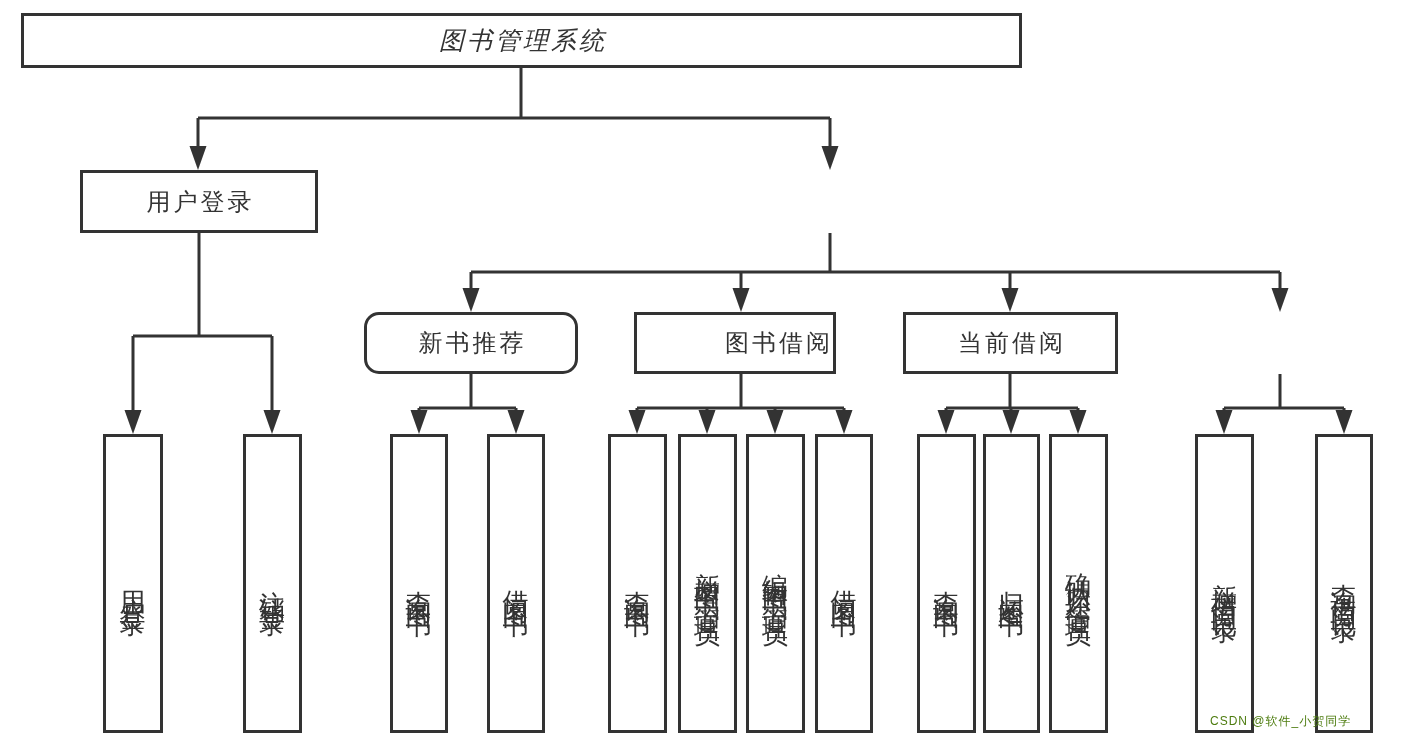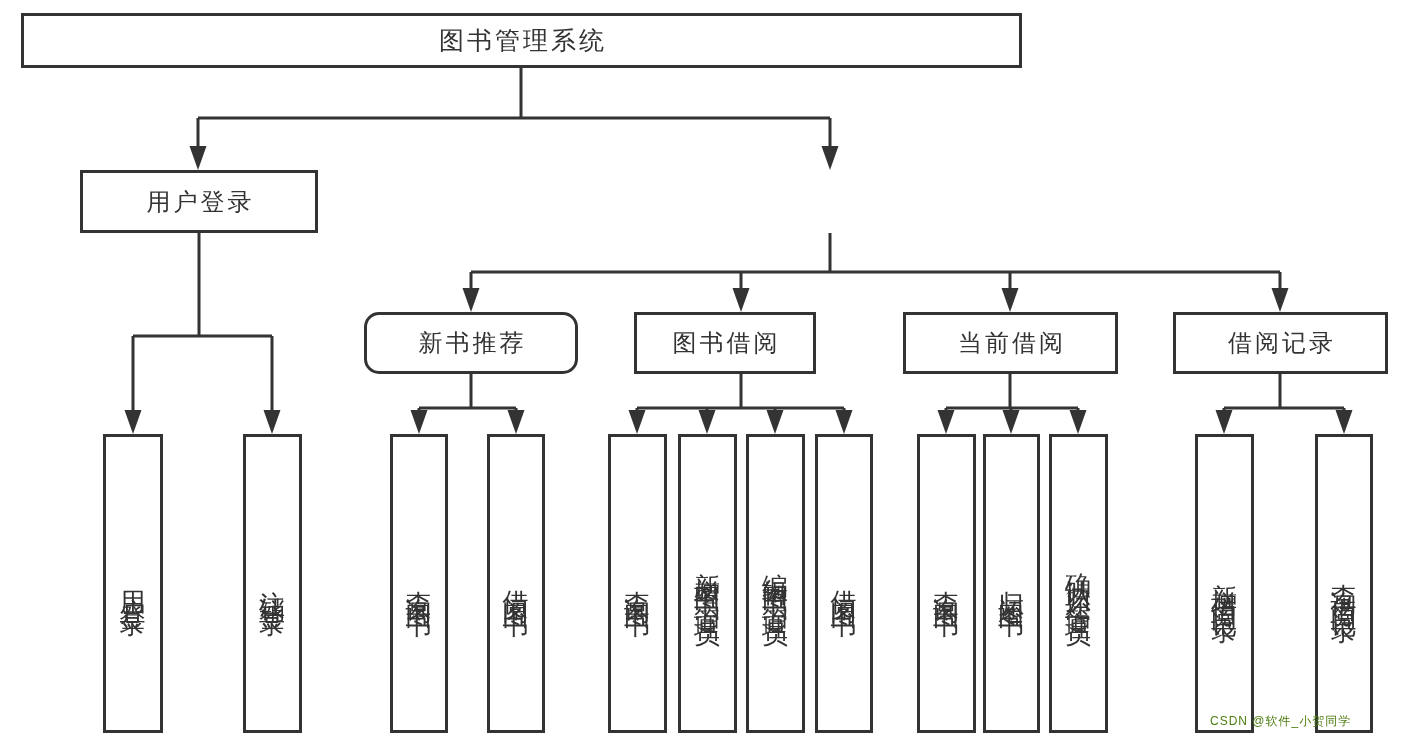--- a/index.html
+++ b/index.html
@@ -23,7 +23,7 @@
     z-index:2;
   }
   .box .lbl{white-space:nowrap;}
-  .root-box .lbl{font-size:25px;letter-spacing:3px;text-indent:3px;}
+  .root-box .lbl{font-size:25px;letter-spacing:3px;text-indent:3px;font-style:italic;}
   .branch-box .lbl{font-size:24px;letter-spacing:3px;text-indent:3px;}
   .leaf-box .lbl{
     writing-mode:vertical-rl;

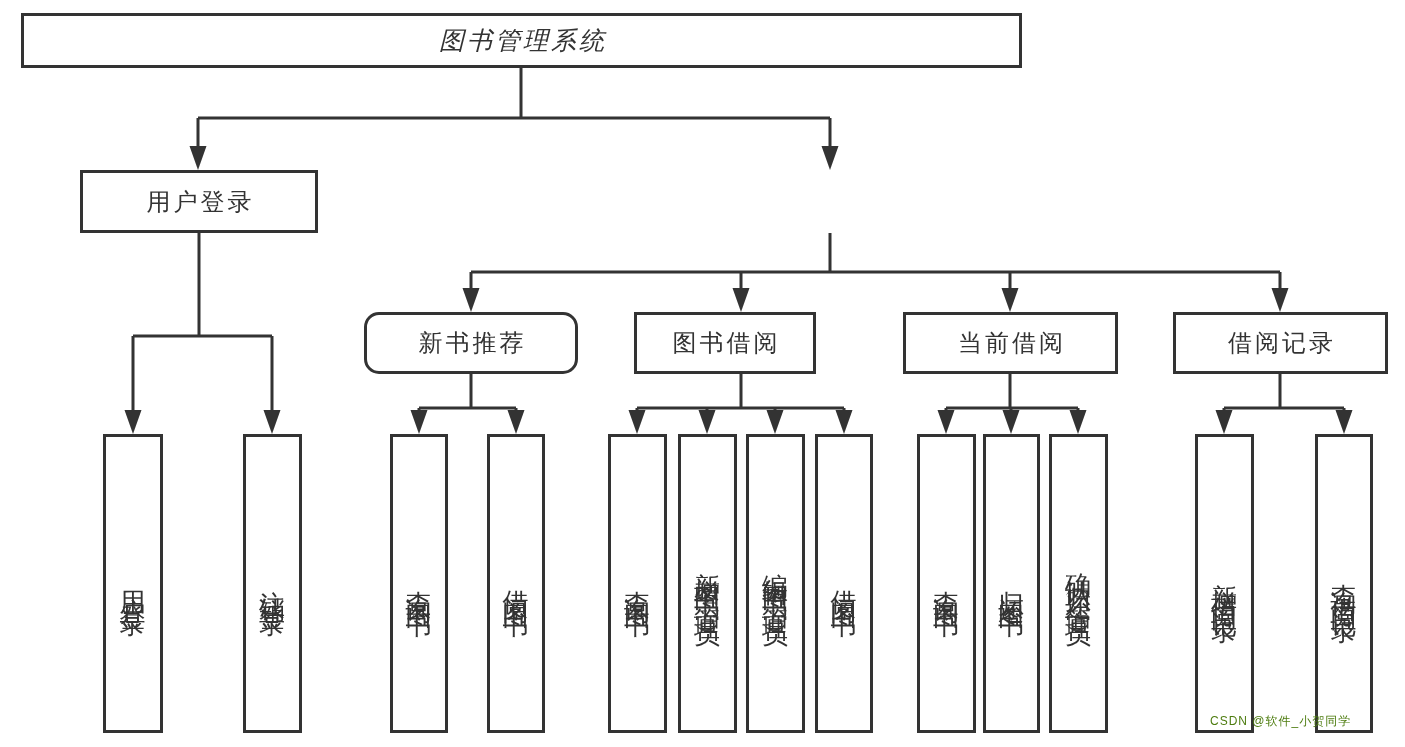--- a/index.html
+++ b/index.html
@@ -111,7 +111,7 @@
   <div class="box branch-box" style="left:364px;top:312px;width:214px;height:62px;border-radius:15px;">
     <span class="lbl">新书推荐</span>
   </div>
-  <div class="box branch-box" style="left:634px;top:312px;width:182px;height:62px;">
+  <div class="box branch-box" style="left:634px;top:312px;width:202px;height:62px;justify-content:flex-end;">
     <span class="lbl">图书借阅</span>
   </div>
   <div class="box branch-box" style="left:903px;top:312px;width:215px;height:62px;">

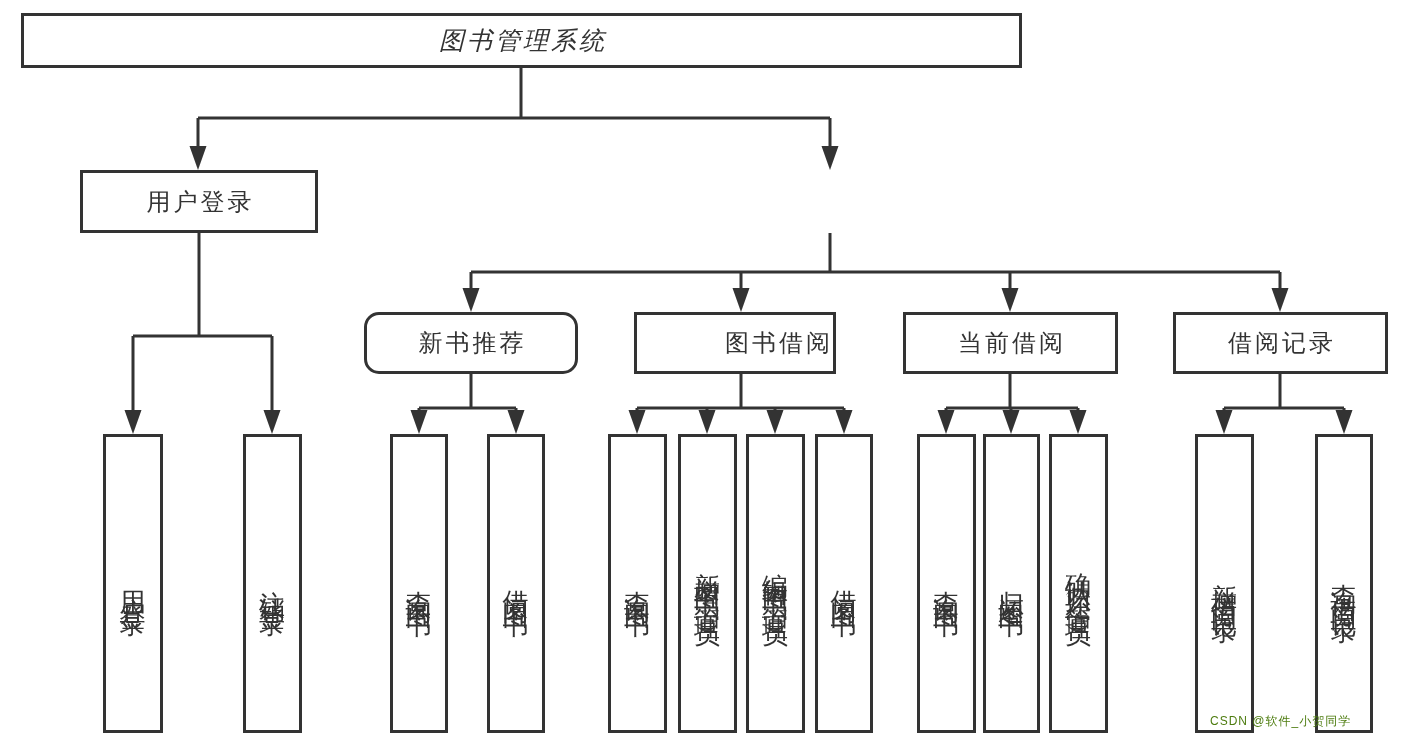--- a/index.html
+++ b/index.html
@@ -117,9 +117,6 @@
   <div class="box branch-box" style="left:903px;top:312px;width:215px;height:62px;">
     <span class="lbl">当前借阅</span>
   </div>
-  <div class="box branch-box" style="left:1173px;top:312px;width:215px;height:62px;">
-    <span class="lbl">借阅记录</span>
-  </div>
 
   <div class="box leaf-box" style="left:103px;top:434px;width:60px;height:299px;">
     <span class="lbl">用户登录</span>

